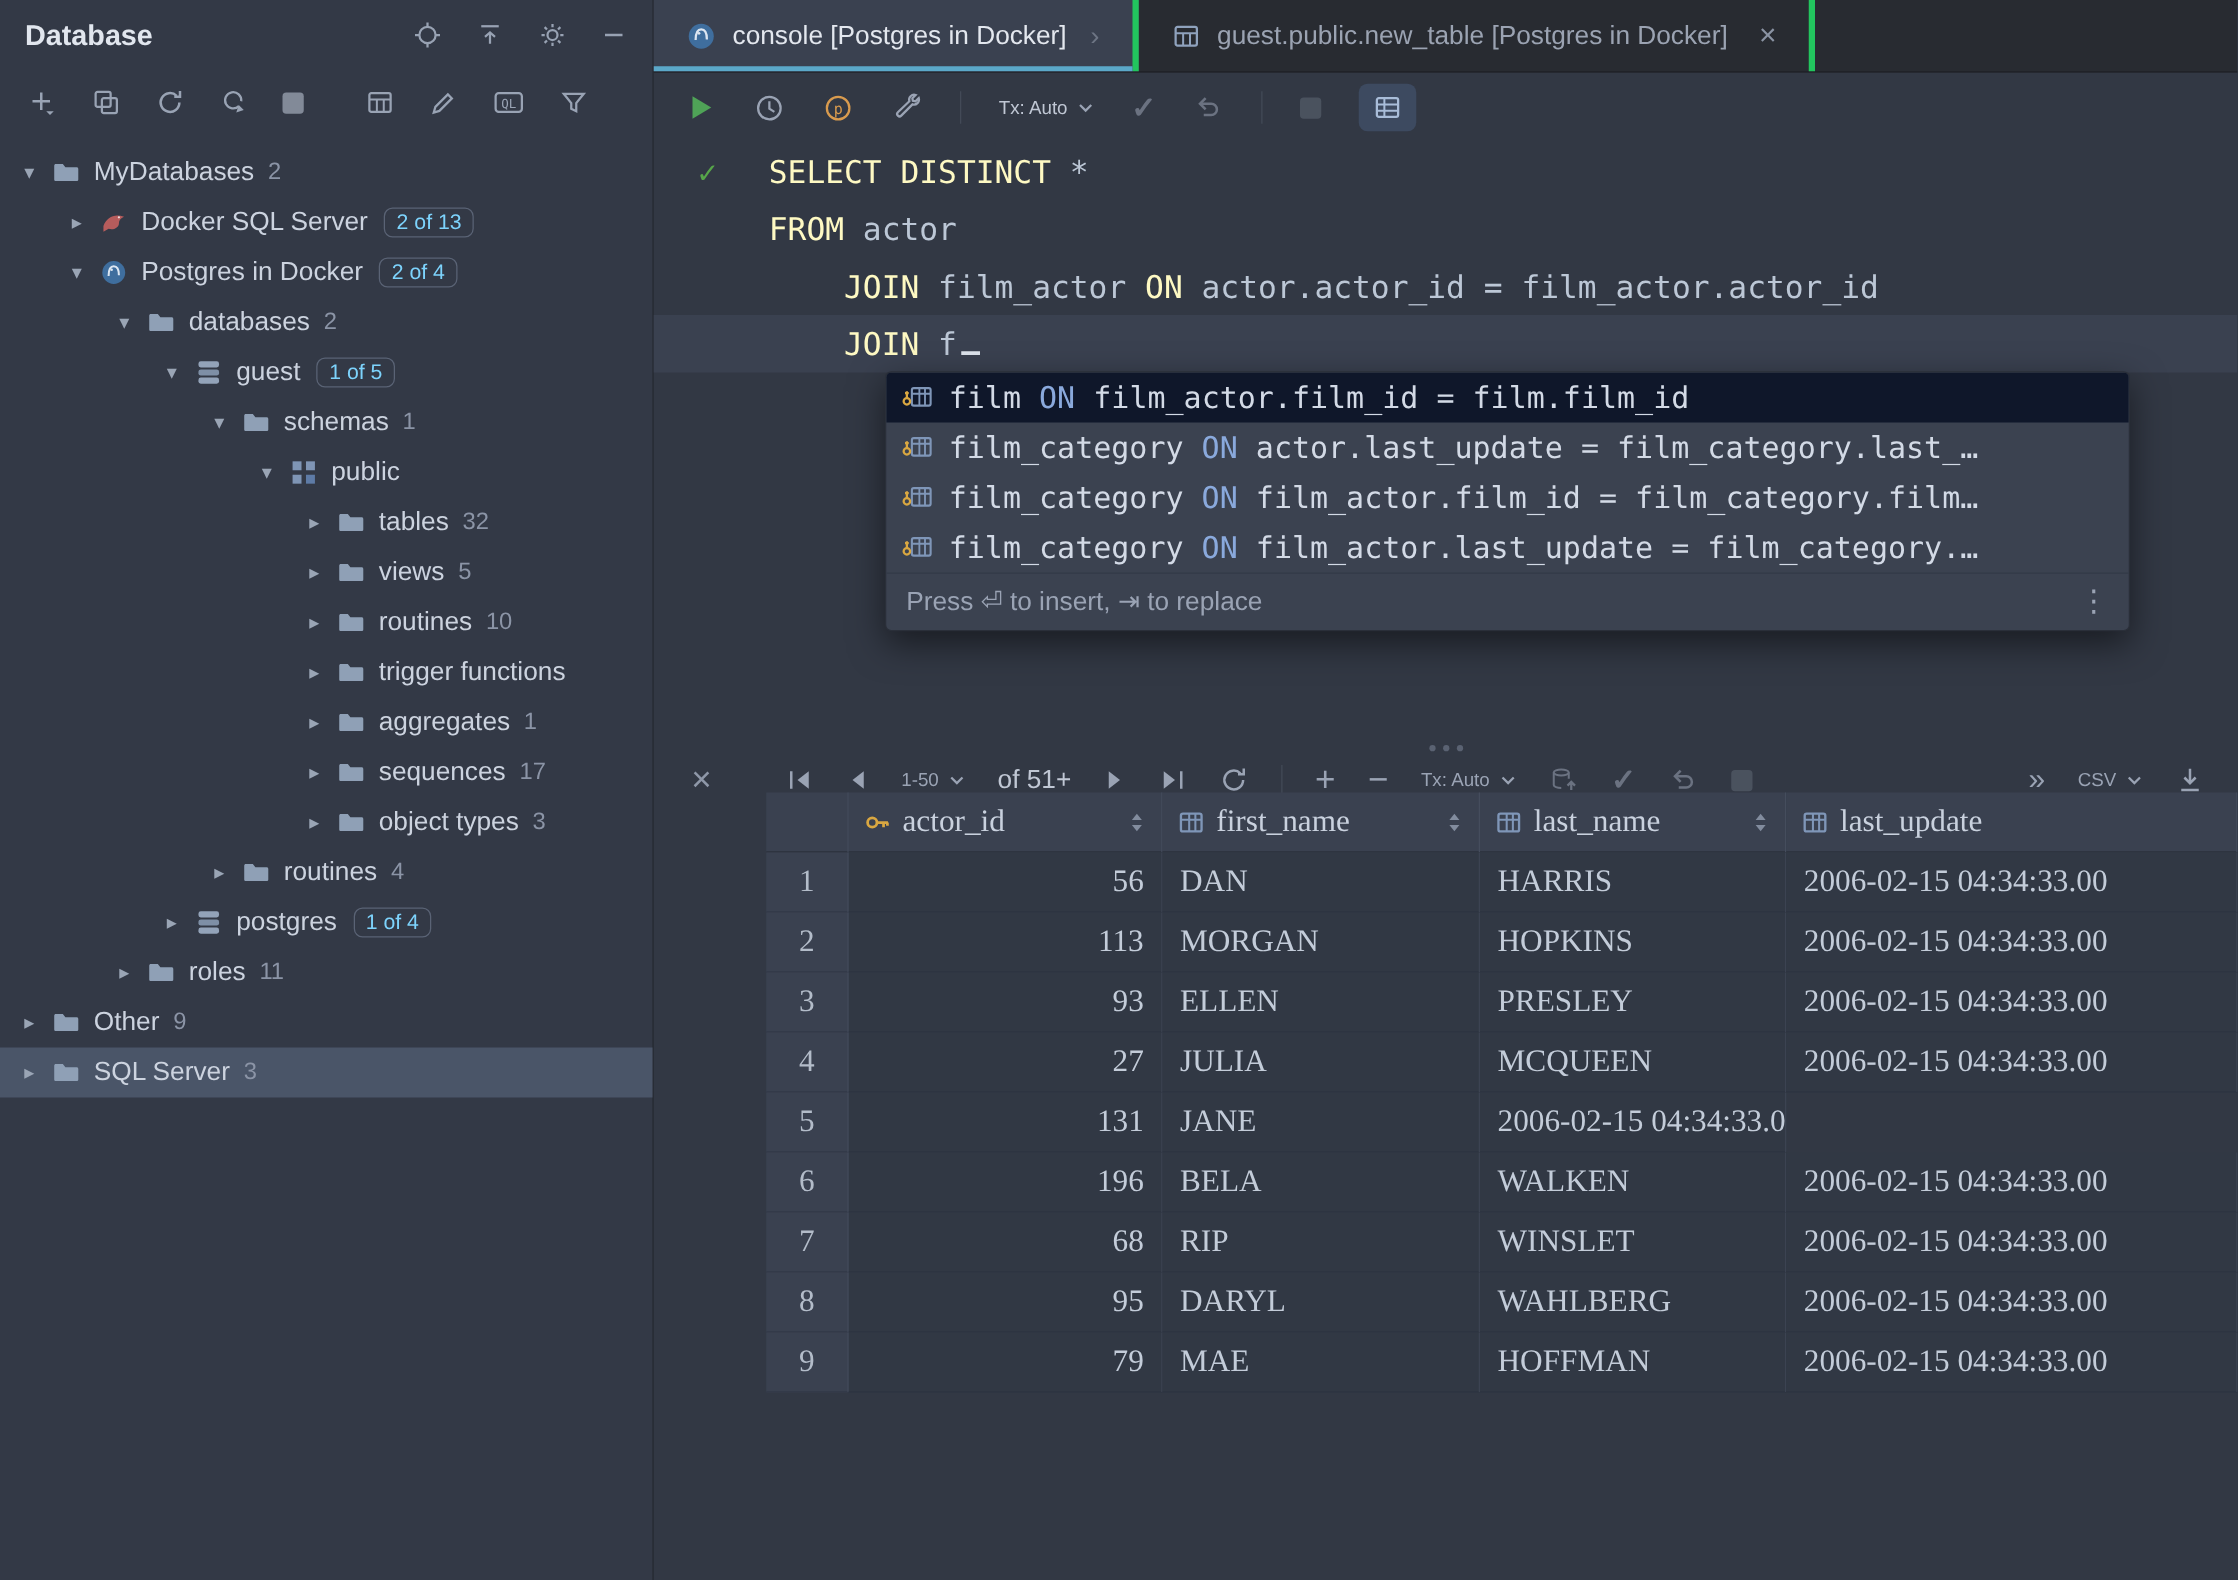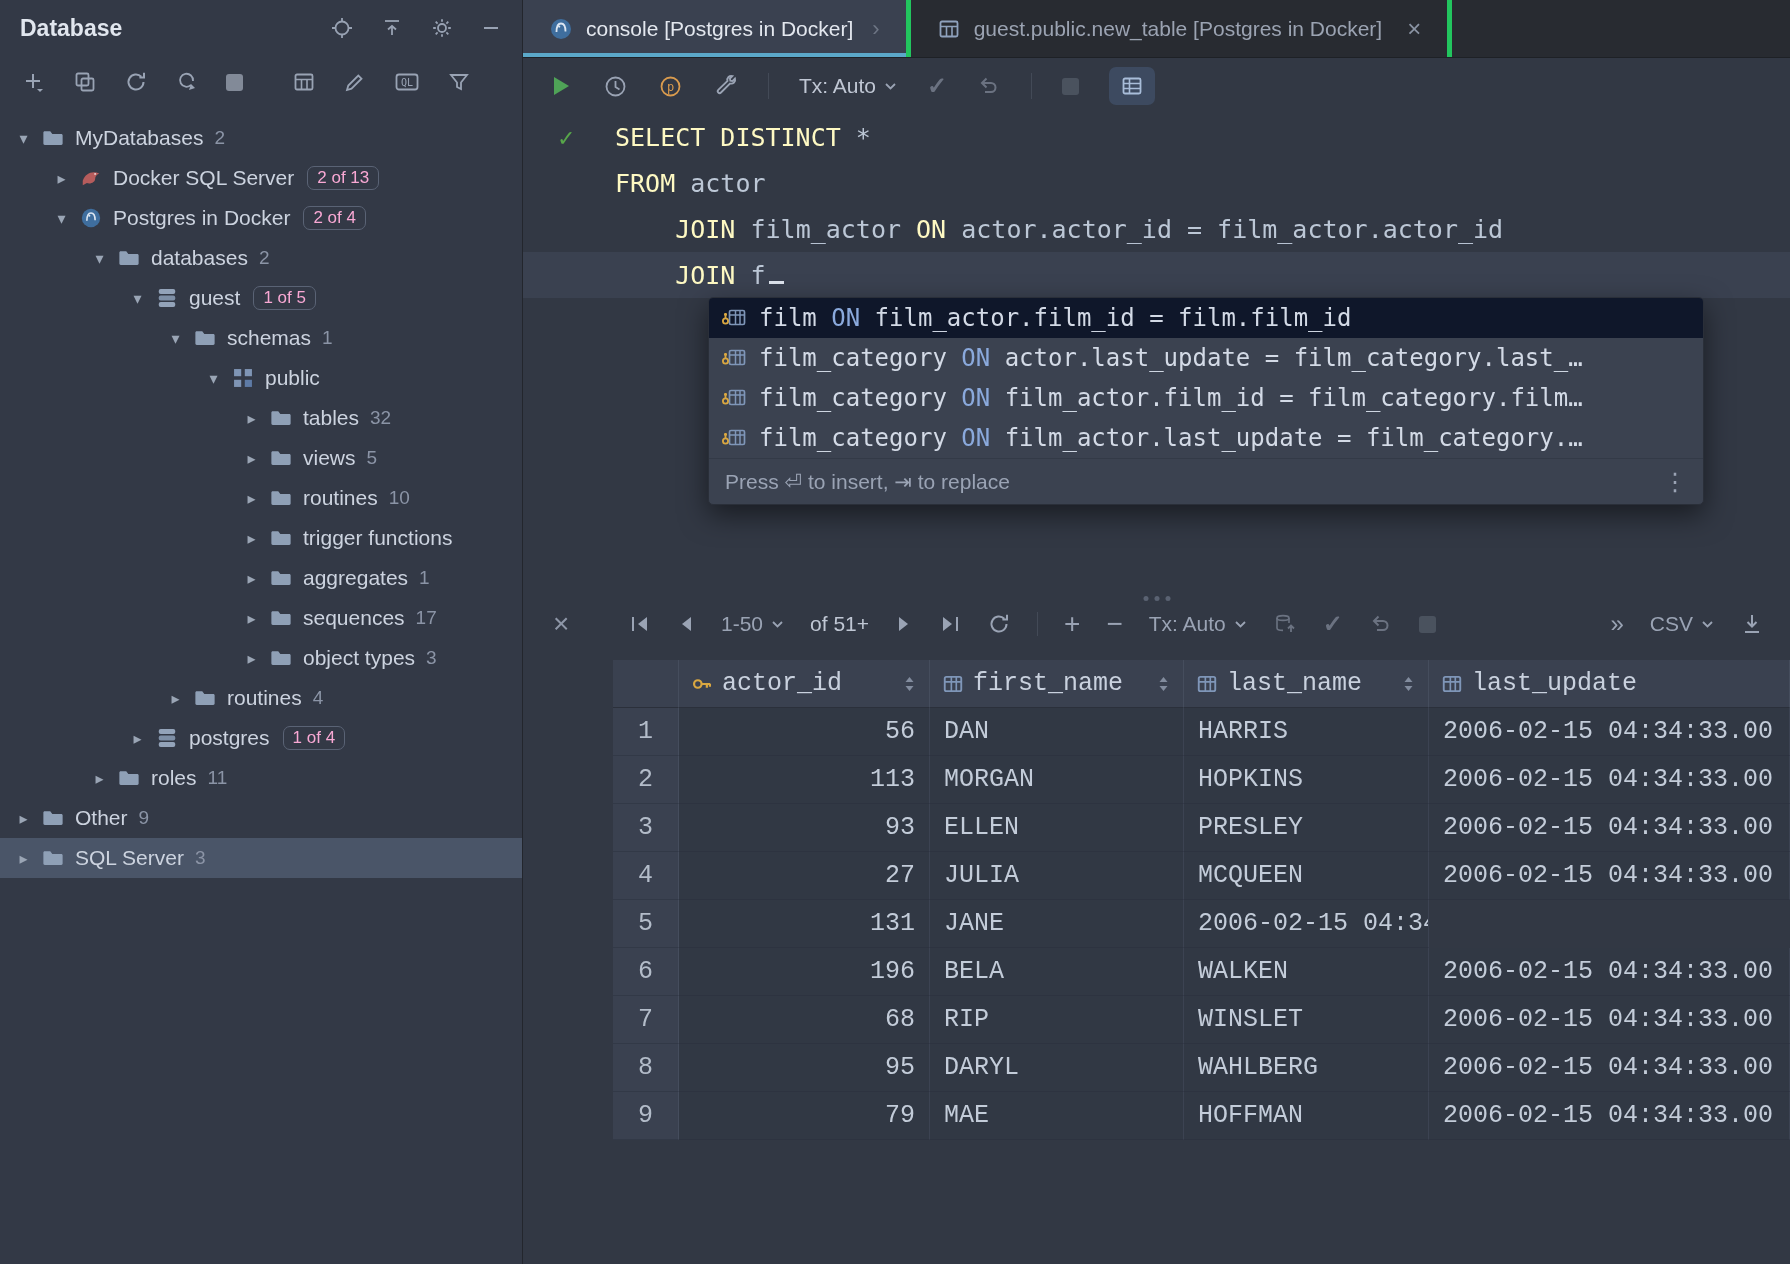--- a/index.html
+++ b/index.html
@@ -48,7 +48,7 @@
   .et-item { display:flex; align-items:center; color:#9aa3b4; margin-right:30px; }
   .et-sep { width:1px; height:26px; background:#434a57; margin-right:30px; }
   .dim { opacity:.55; }
-  .dd { display:flex; align-items:center; gap:8px; font-size:21px; color:#c0c7d4; }
+  .dd { display:flex; align-items:center; gap:8px; font-size:15px; color:#c0c7d4; }
   .check-glyph { font-size:24px; font-weight:700; }
   .stop-sq { width:17px; height:17px; background:#5f6775; border-radius:3px; }
   .grid-btn { width:46px; height:38px; border-radius:7px; background:#3d4a60;

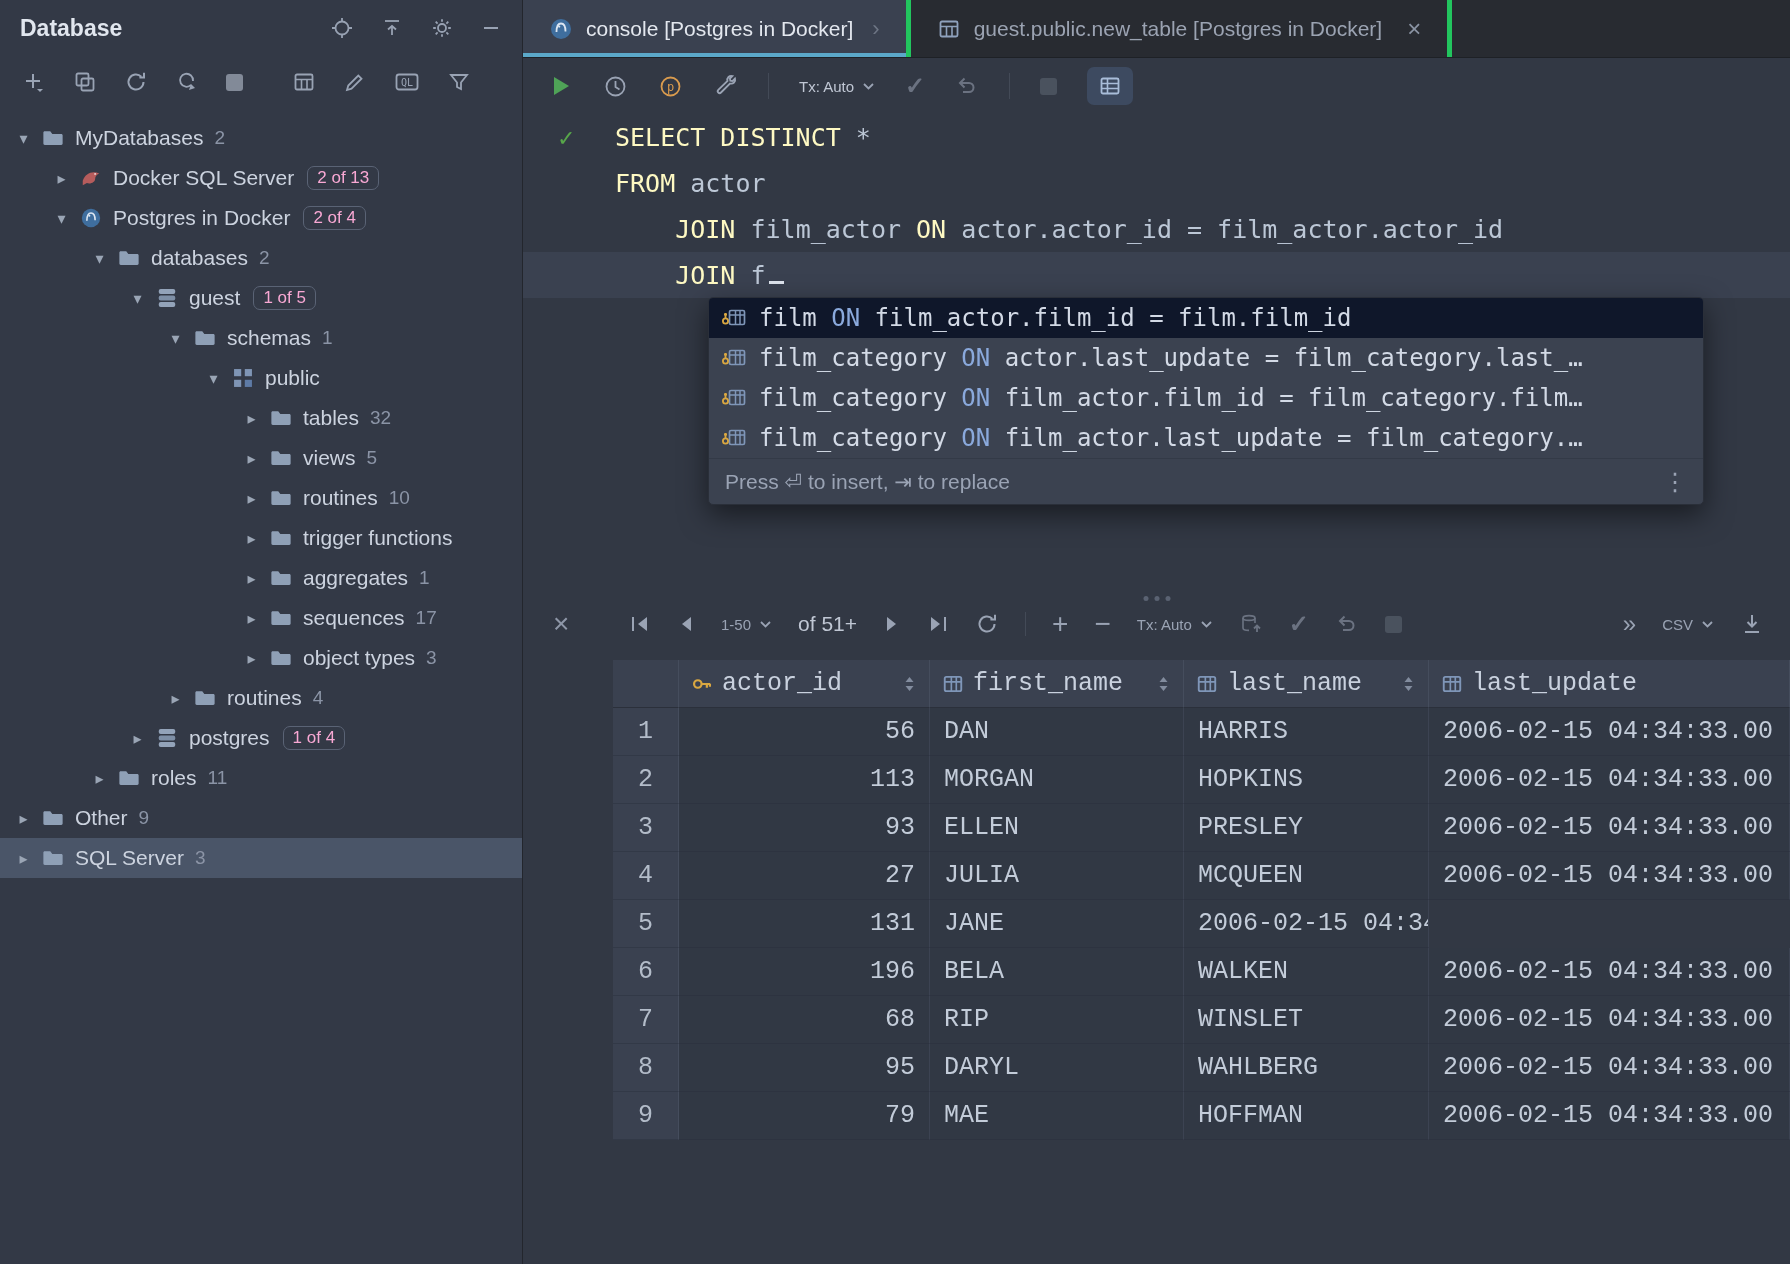--- a/index.html
+++ b/index.html
@@ -28,7 +28,7 @@
   .tw-icon { width:31px; flex:none; display:flex; justify-content:center; }
   .tw-label { margin-left:7px; }
   .tw-count { margin-left:11px; color:#8b94a6; font-size:19px; }
-  .tw-badge { margin-left:13px; color:#f9a8d4; font-size:17px; border:1px solid #5a6375;
+  .tw-badge { margin-left:13px; color:#7dd3fc; font-size:17px; border:1px solid #5a6375;
     border-radius:7px; padding:2px 9px; line-height:1.1; }
 
   

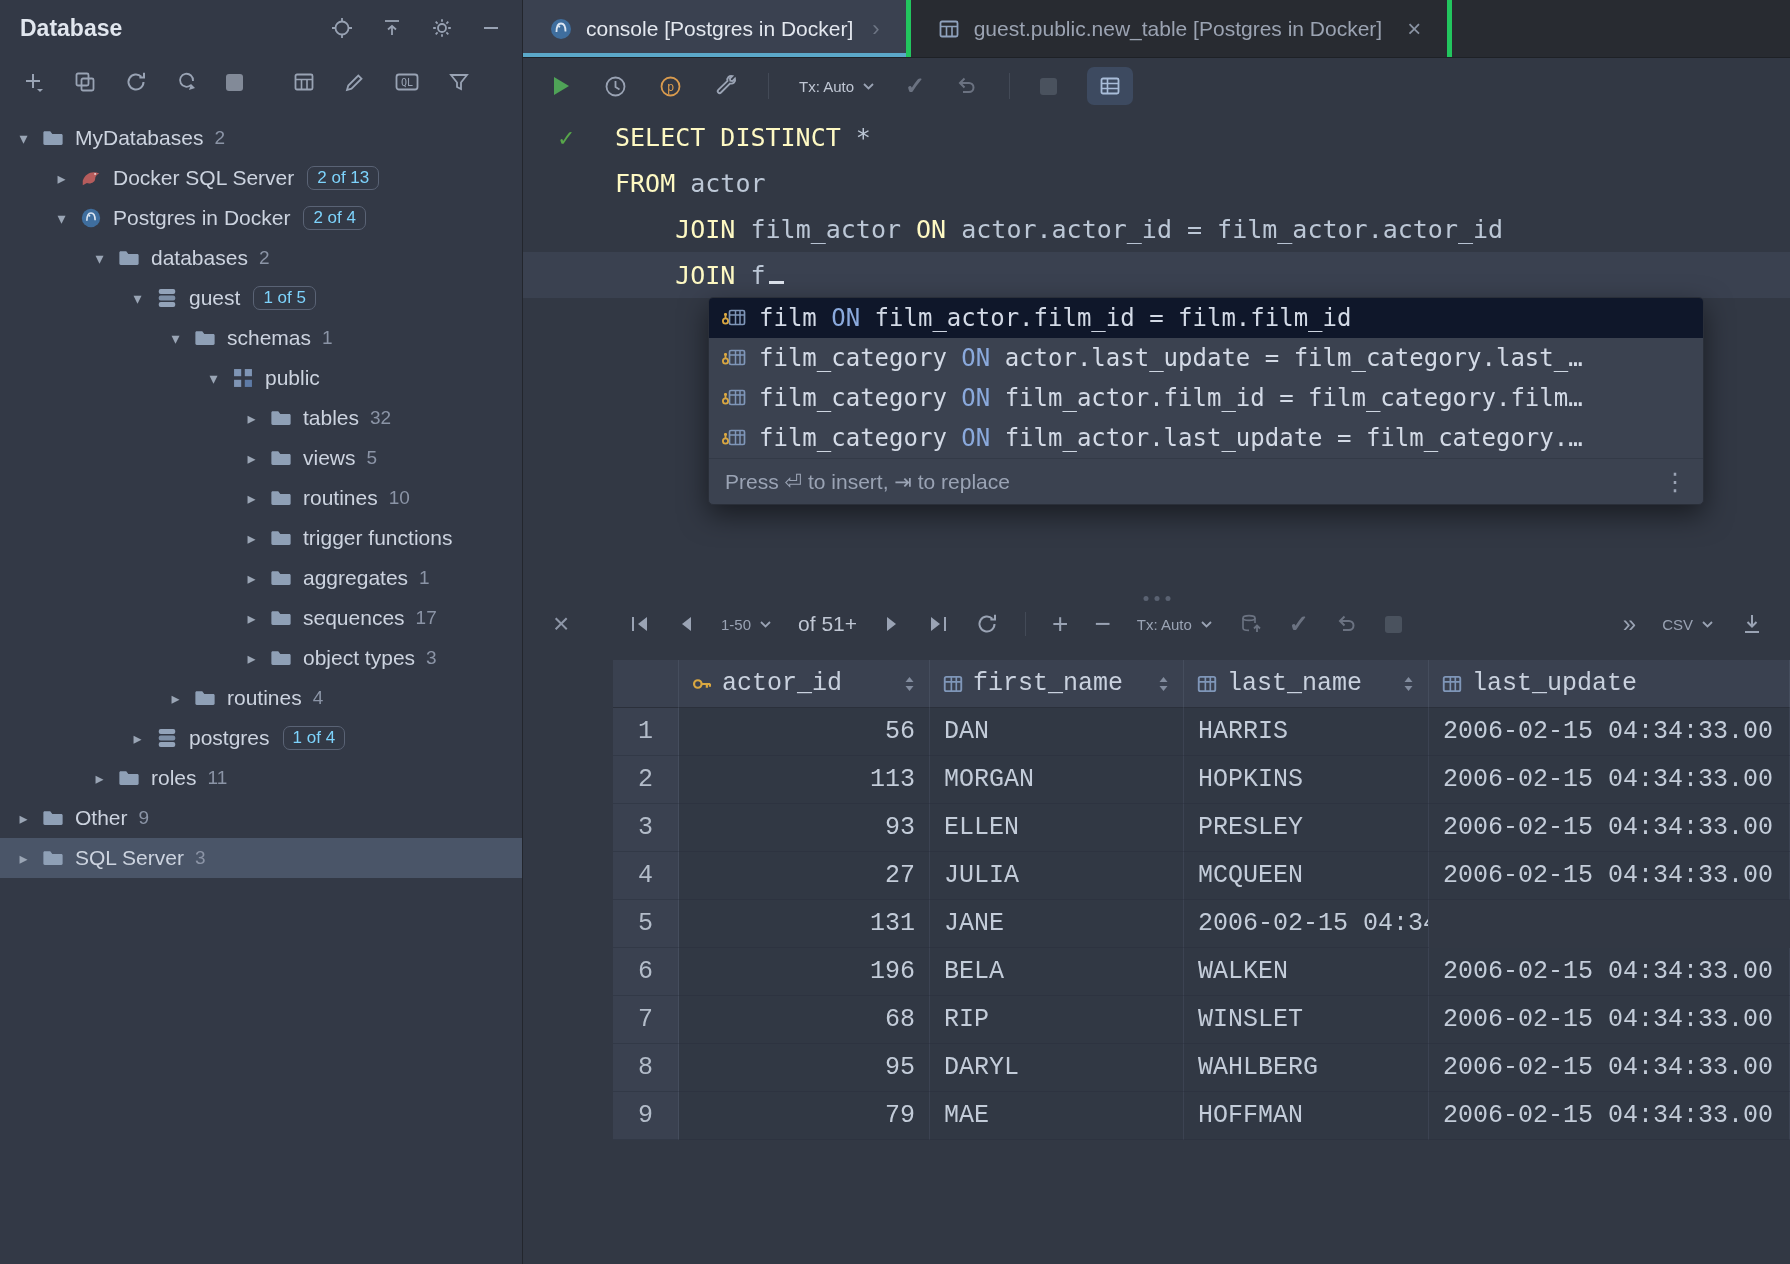--- a/index.html
+++ b/index.html
@@ -95,8 +95,8 @@
   .pm { font-size:28px; color:#9aa3b4; line-height:1; }
 
   
-  .grid { position:absolute; left:90px; top:66px; width:1177px;
-    font-family:Liberation Mono, monospace; font-size:25px; }
+  .grid { position:absolute; left:90px; top:40px; width:1177px;
+    font-family:Liberation Serif, serif; font-size:25px; }
   .grid-row { display:grid; grid-template-columns:66px 251px 254px 245px 361px; }
   .gh { height:48px; display:flex; align-items:center; gap:9px; padding:0 12px;
     background:#3a4150; color:#c9d1de; border-right:1px solid #454d5d; border-bottom:1px solid #2b303b;

